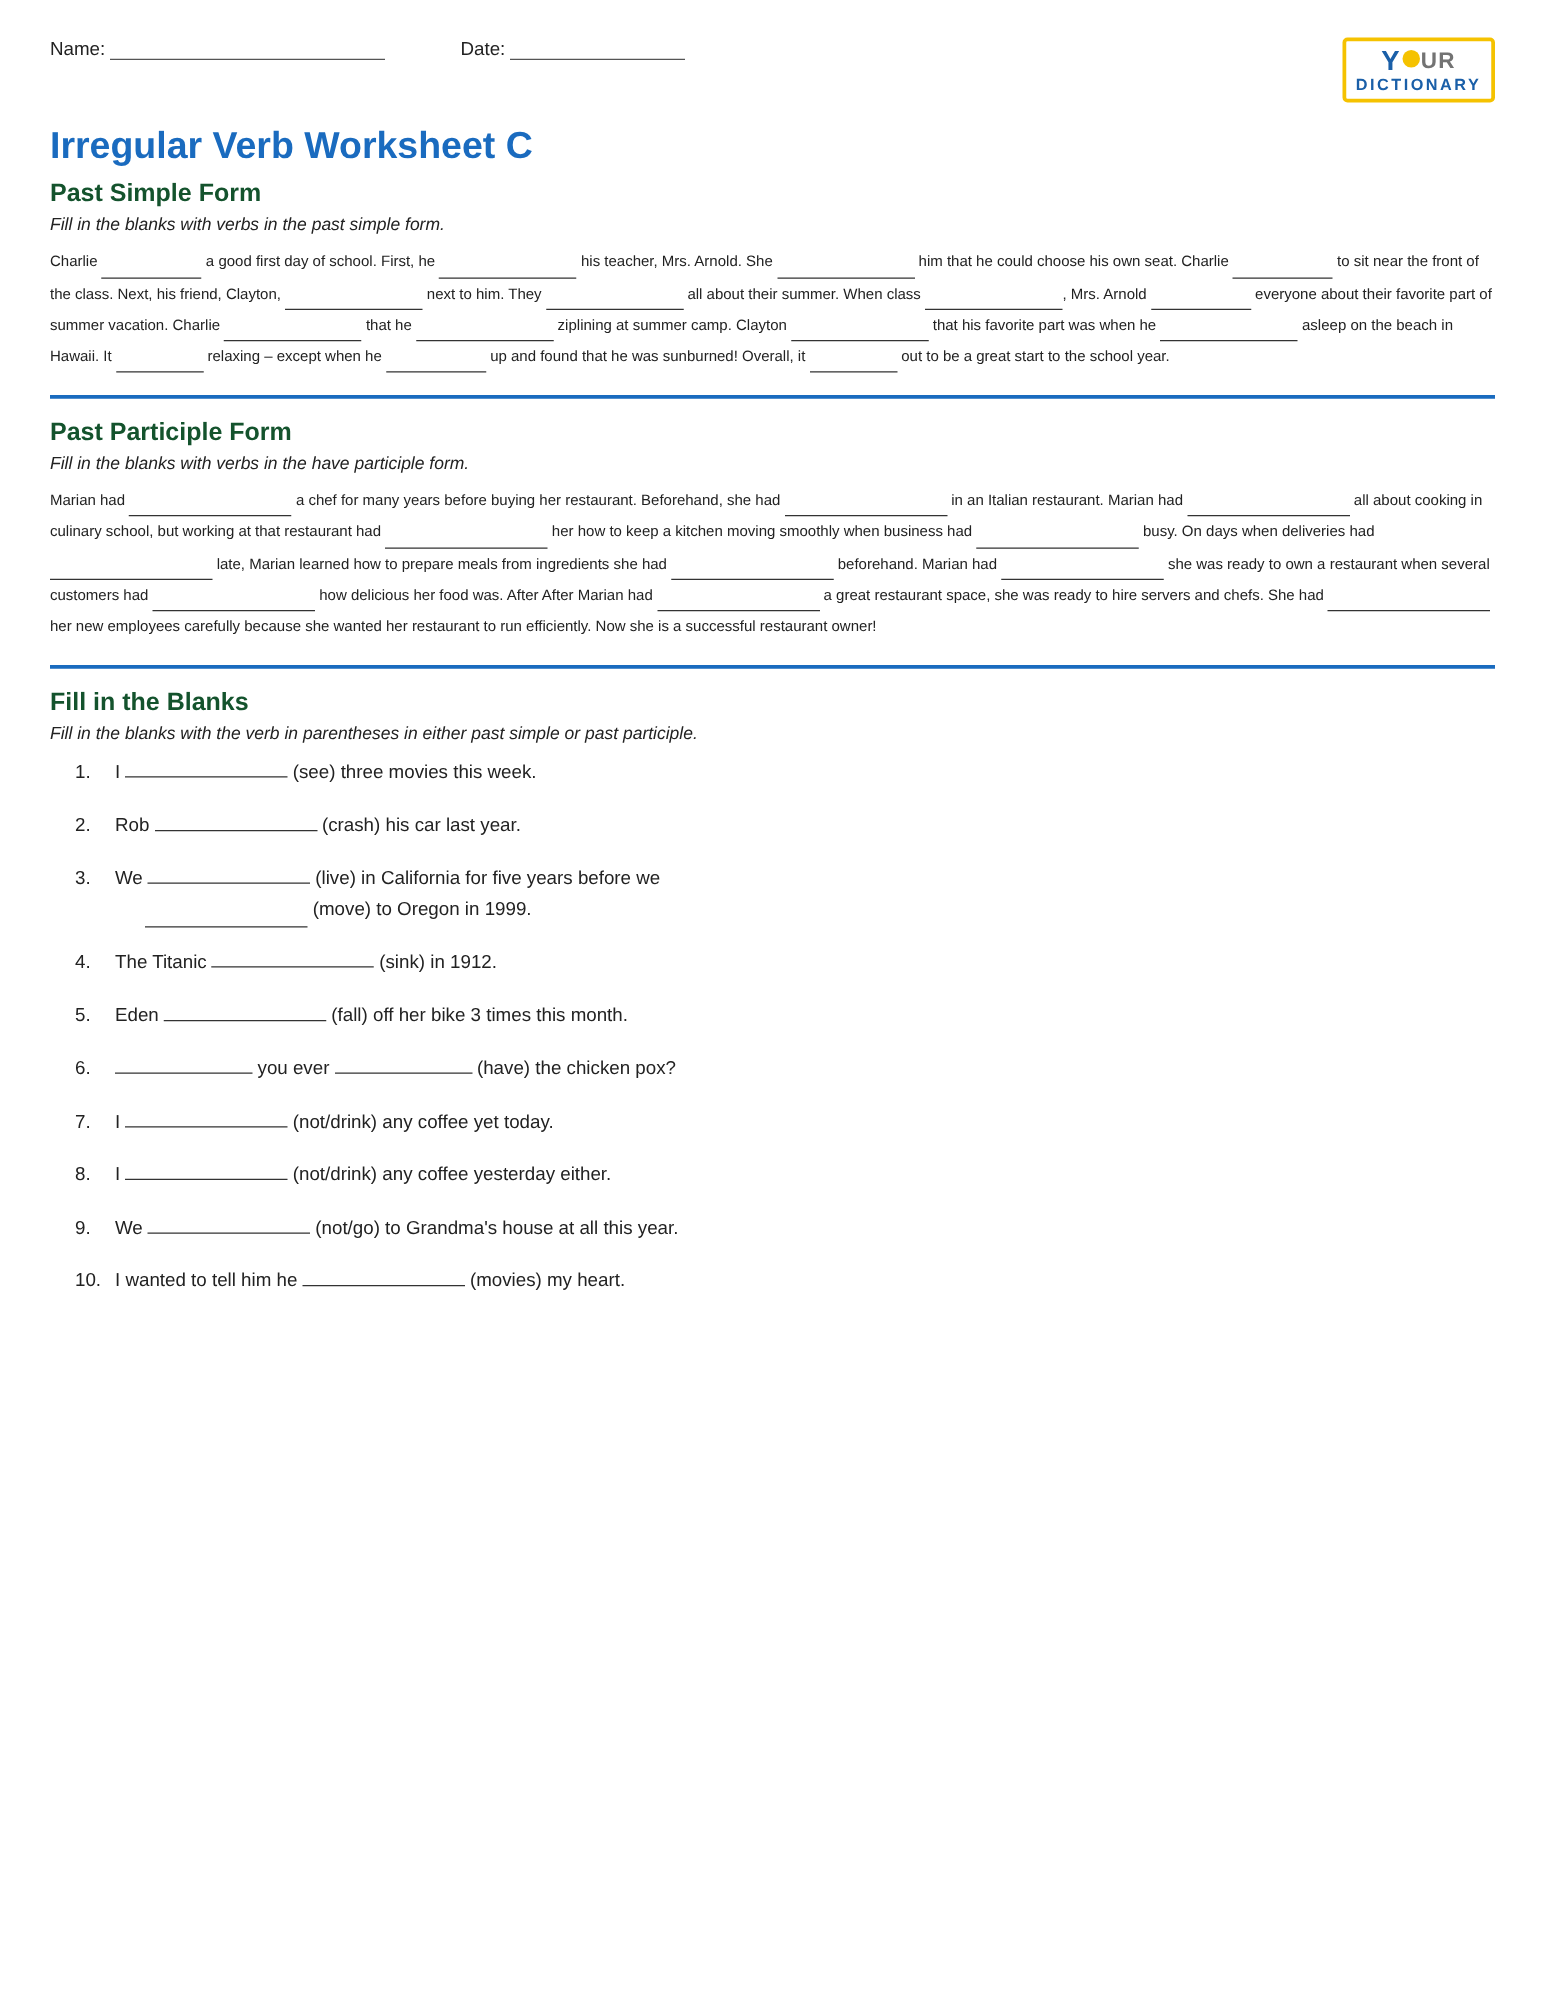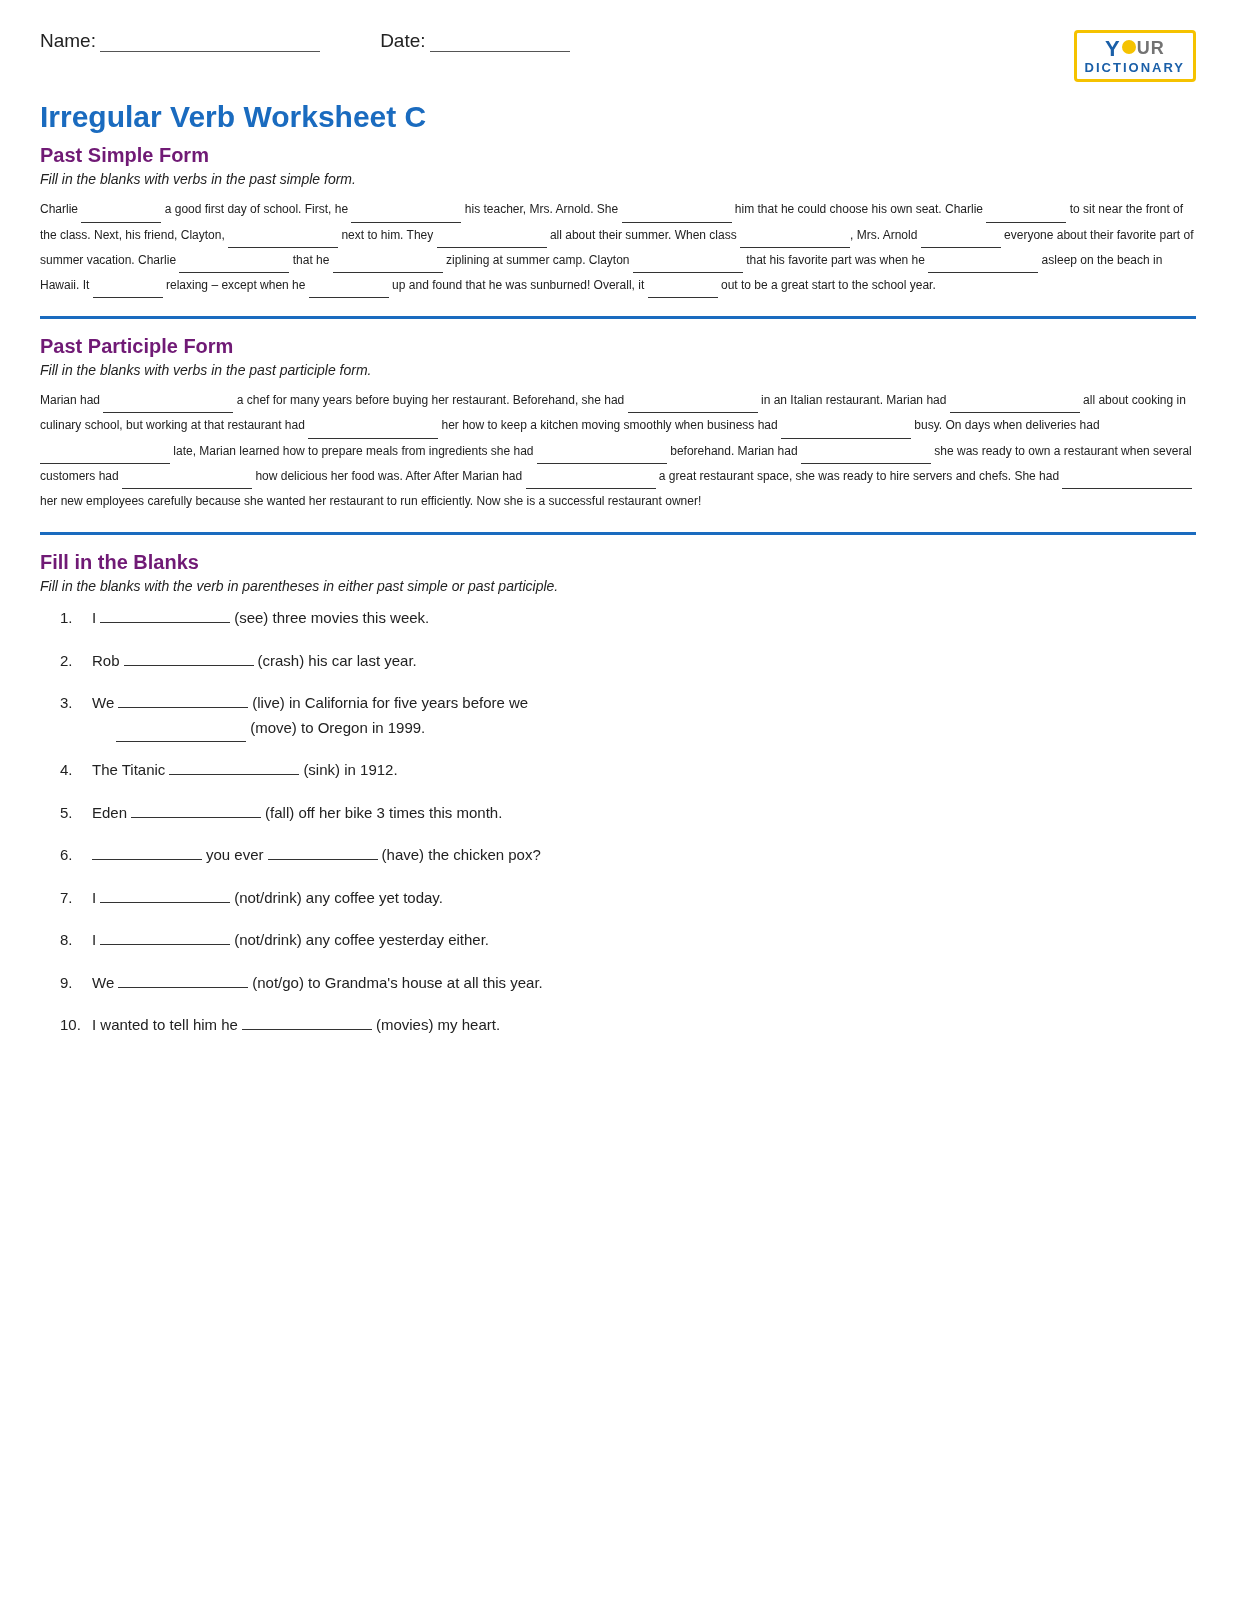--- a/index.html
+++ b/index.html
@@ -26,7 +26,7 @@
       flex: 1;
     }
     .field-label {
-      font-size: 19px;
+      font-size: 15px;
     }
     .field-line {
       display: inline-block;

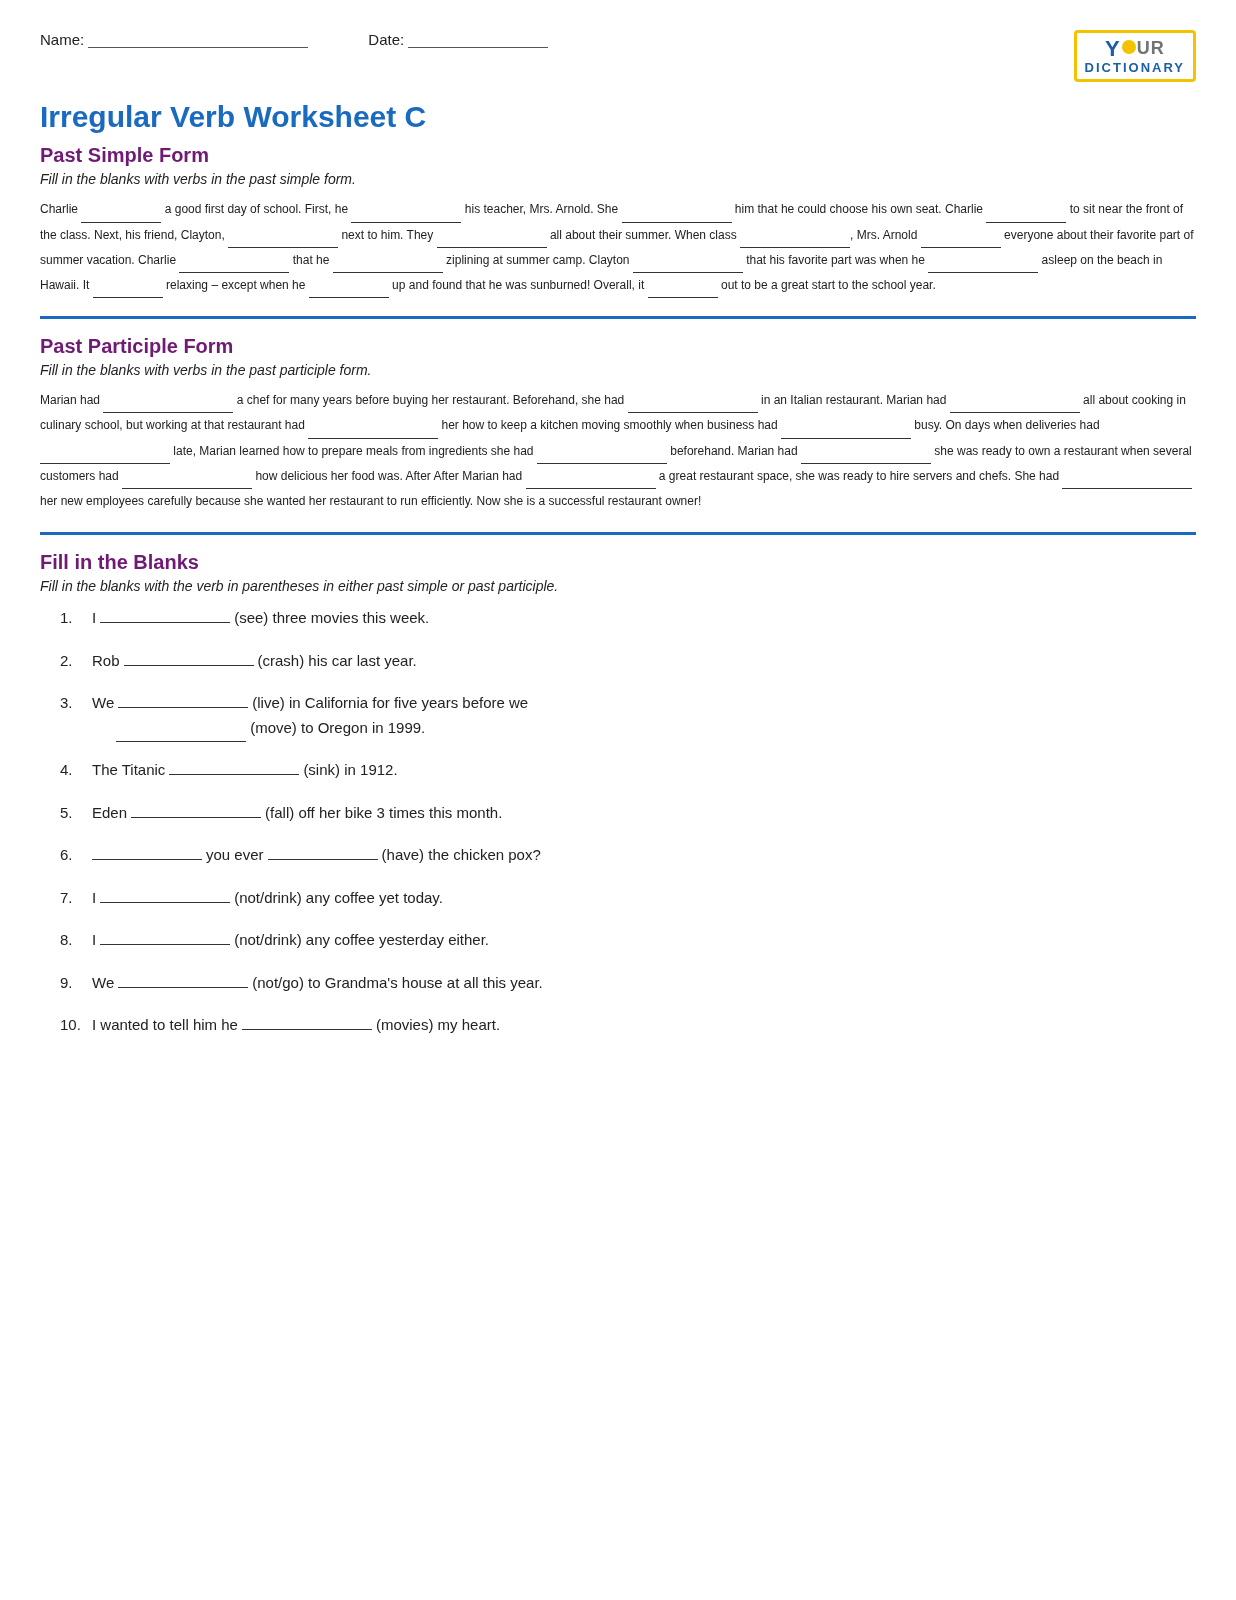--- a/index.html
+++ b/index.html
@@ -78,7 +78,7 @@
     h2.section-title {
       font-size: 20px;
       font-weight: 700;
-      color: #701a75;
+      color: #14532d;
       margin-bottom: 4px;
     }
     .instructions {

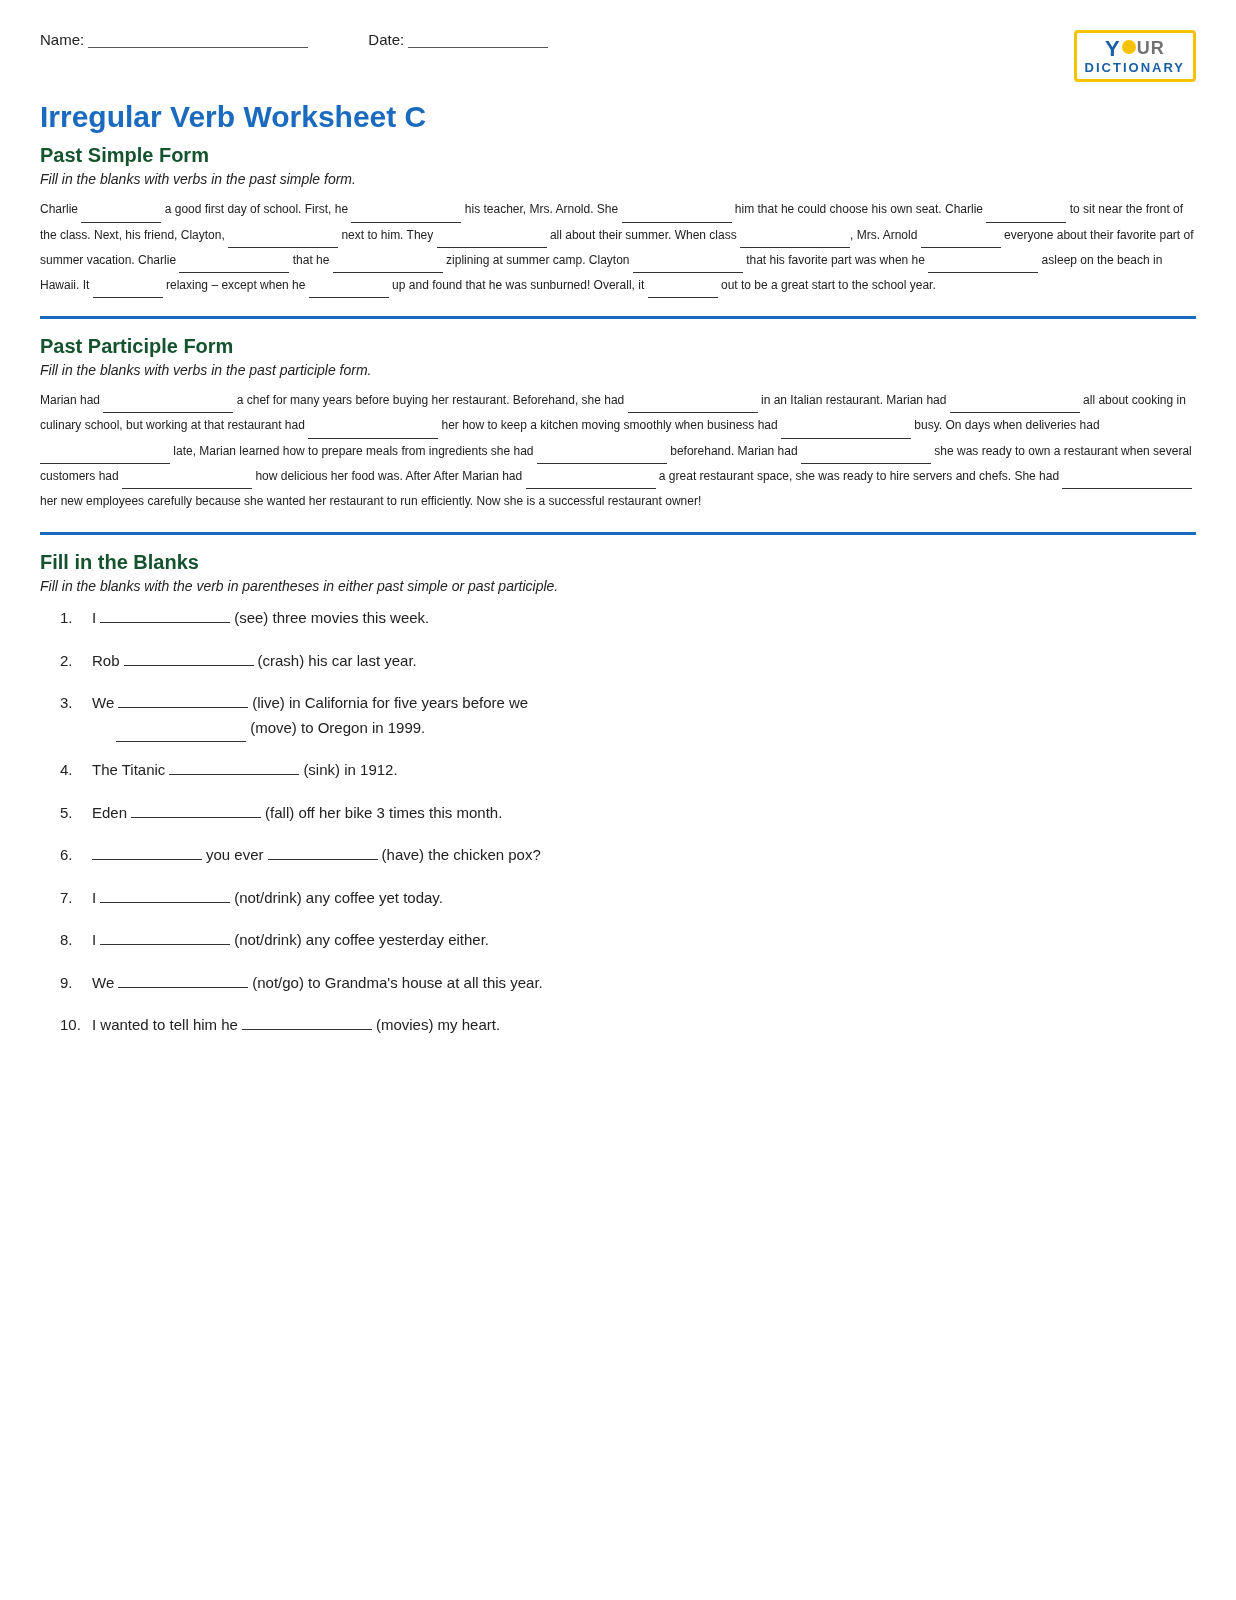--- a/index.html
+++ b/index.html
@@ -183,7 +183,7 @@
 
 <section>
   <h2 class="section-title">Past Participle Form</h2>
-  <p class="instructions">Fill in the blanks with verbs in the past participle form.</p>
+  <p class="instructions">Fill in the blanks with verbs in the have participle form.</p>
   <div class="paragraph">
     Marian had <span class="blank blank-lg"></span> a chef for many years before buying her restaurant. Beforehand,
     she had <span class="blank blank-lg"></span> in an Italian restaurant. Marian had <span class="blank blank-lg"></span> all about

